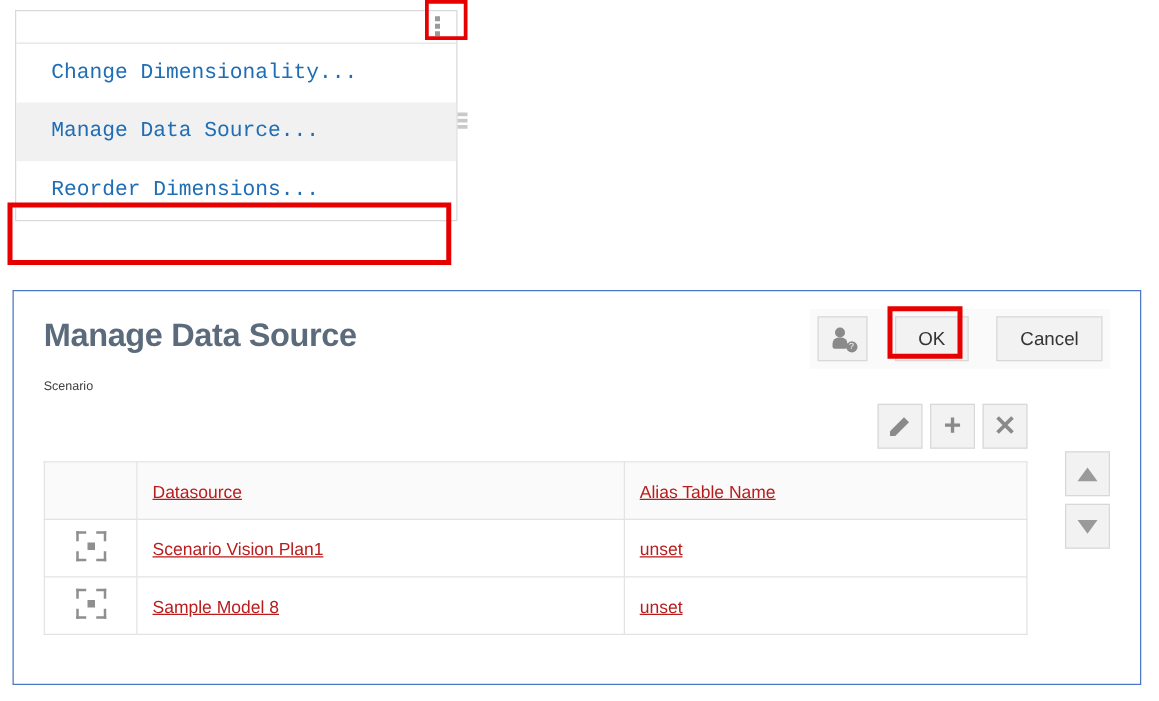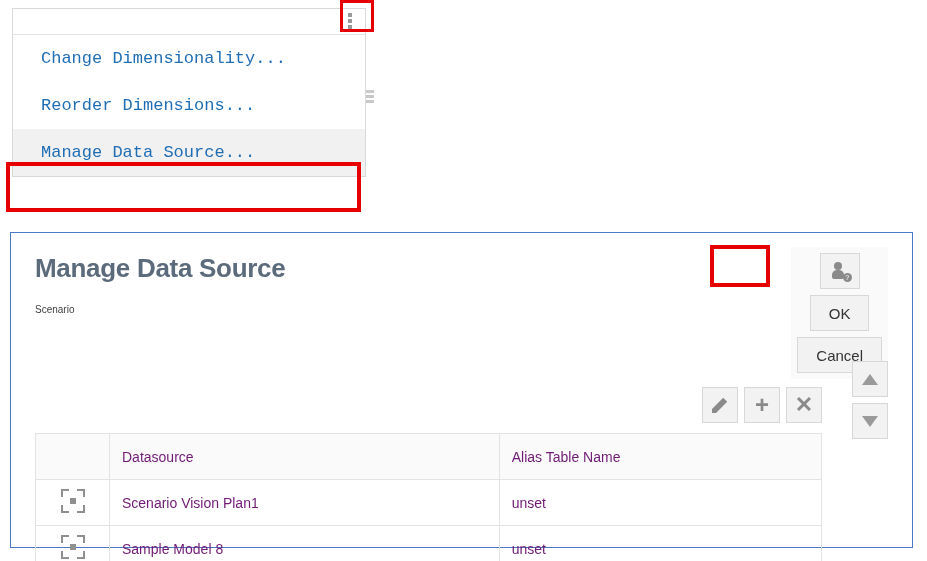--- a/index.html
+++ b/index.html
@@ -74,8 +74,8 @@
   </div>
   <div class="menu-items">
     <div class="menu-item">Change Dimensionality...</div>
+    <div class="menu-item highlighted">Manage Data Source...</div>
     <div class="menu-item">Reorder Dimensions...</div>
-    <div class="menu-item highlighted">Manage Data Source...</div>
   </div>
 </div>
 <div class="kebab-highlight"></div>

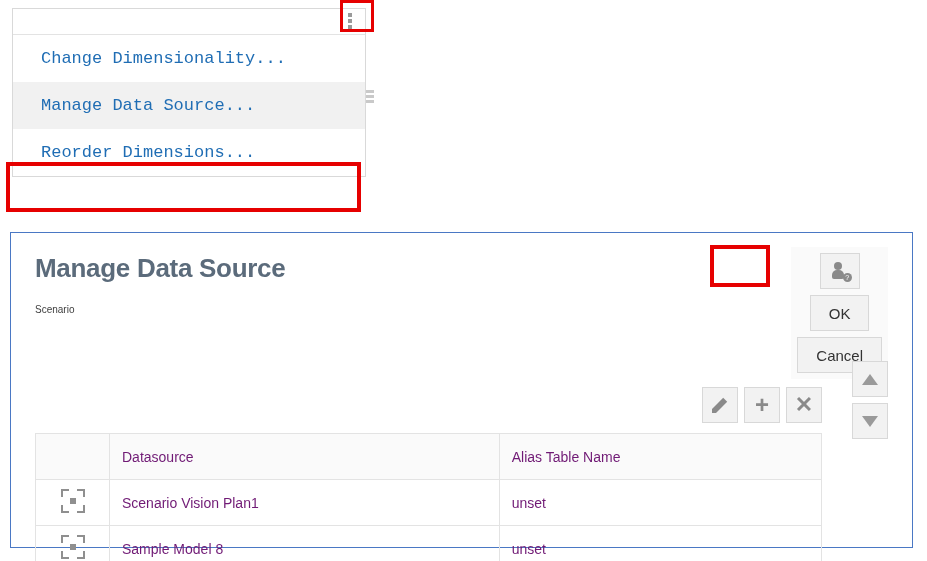--- a/index.html
+++ b/index.html
@@ -25,7 +25,7 @@
     .dialog-title { color:#5b6b7b; font-size:26px; font-weight:700; letter-spacing:-0.3px; }
     .dialog-sub { color:#404040; font-size:10px; }
 
-    .btn-row { display:flex; gap:6px; align-items:center; margin-top:-6px; padding:6px 6px 6px 6px; background:#fafafa;flex-direction:column;}
+    .btn-row { display:flex; gap:22px; align-items:center; margin-top:-6px; padding:6px 6px 6px 6px; background:#fafafa;}
     .btn { height:36px; border:1px solid #d8d8d8; background:#f2f2f2; color:#333; font-size:15px; display:flex; align-items:center; justify-content:center; padding:0 18px; cursor:pointer; }
     .btn.icon { width:40px; padding:0; }
     .ok-highlight { position:absolute; right:142px; top:12px; width:60px; height:42px; border:4px solid #e60000; z-index:5; pointer-events:none; }

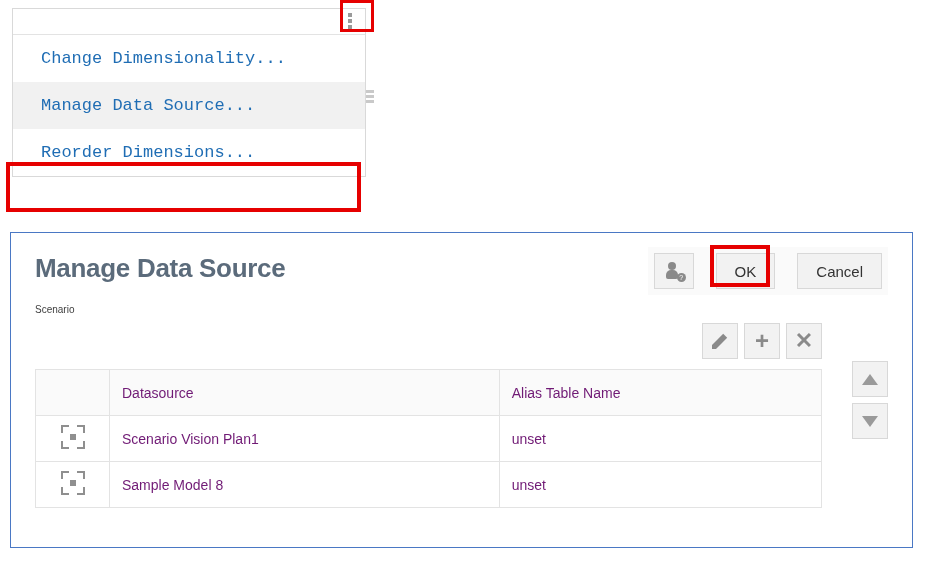--- a/index.html
+++ b/index.html
@@ -39,7 +39,7 @@
     .tbtn { width:36px; height:36px; border:1px solid #d8d8d8; background:#f2f2f2; display:flex; align-items:center; justify-content:center; color:#888; font-size:20px; cursor:pointer; }
 
     .table-wrap { padding:0 90px 0 24px; position:relative; }
-    table { width:100%; border-collapse:collapse; font-size:14px; color:#701a75; }
+    table { width:100%; border-collapse:collapse; font-size:14px; color:#b91c1c;text-decoration:underline; }
     th, td { border:1px solid #e3e3e3; text-align:left; padding:0 12px; height:46px; font-weight:400; }
     thead th { background:#fafafa; }
     th.sel-col, td.sel-col { width:74px; text-align:center; padding:0; }

